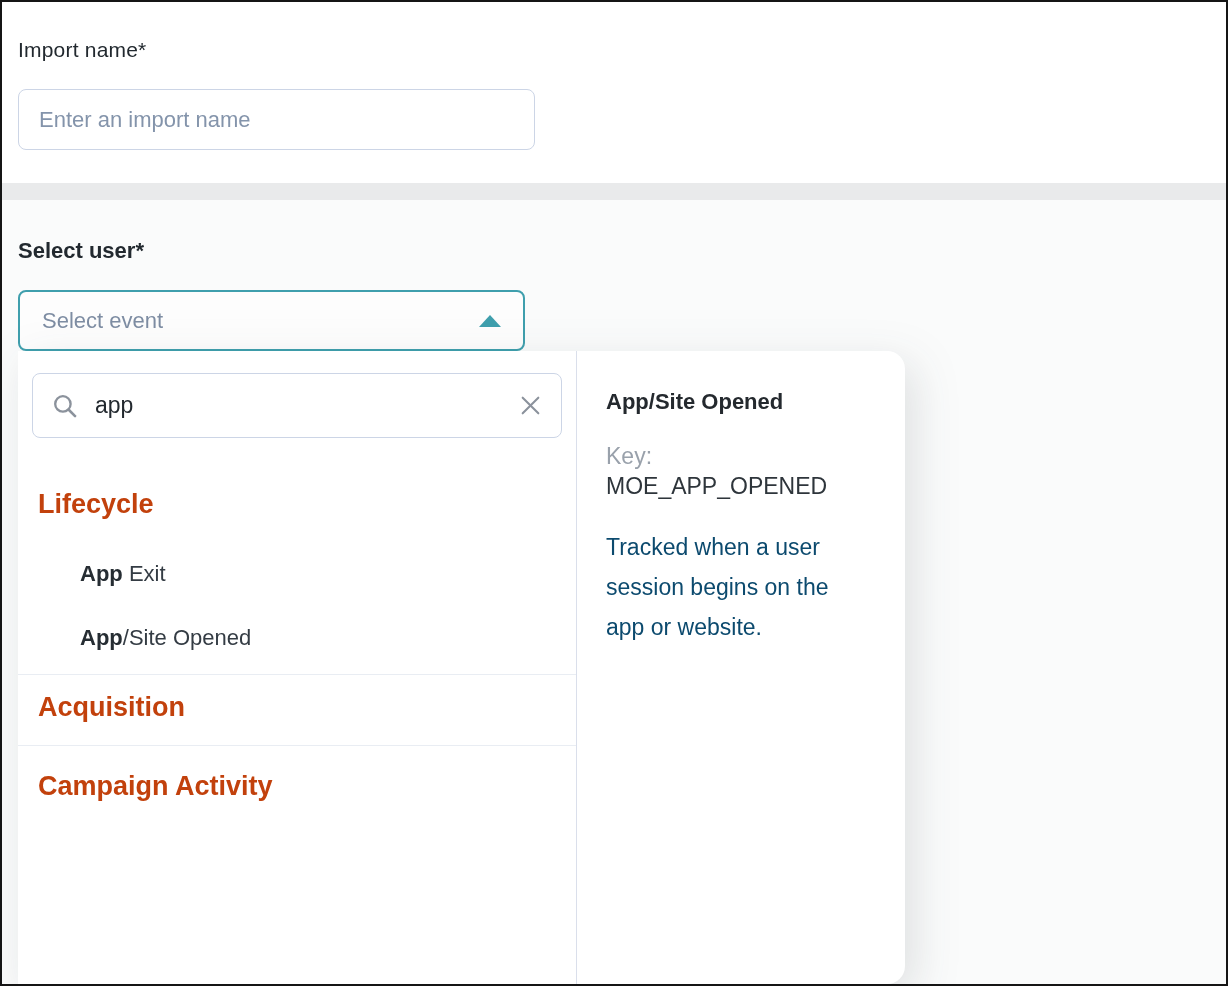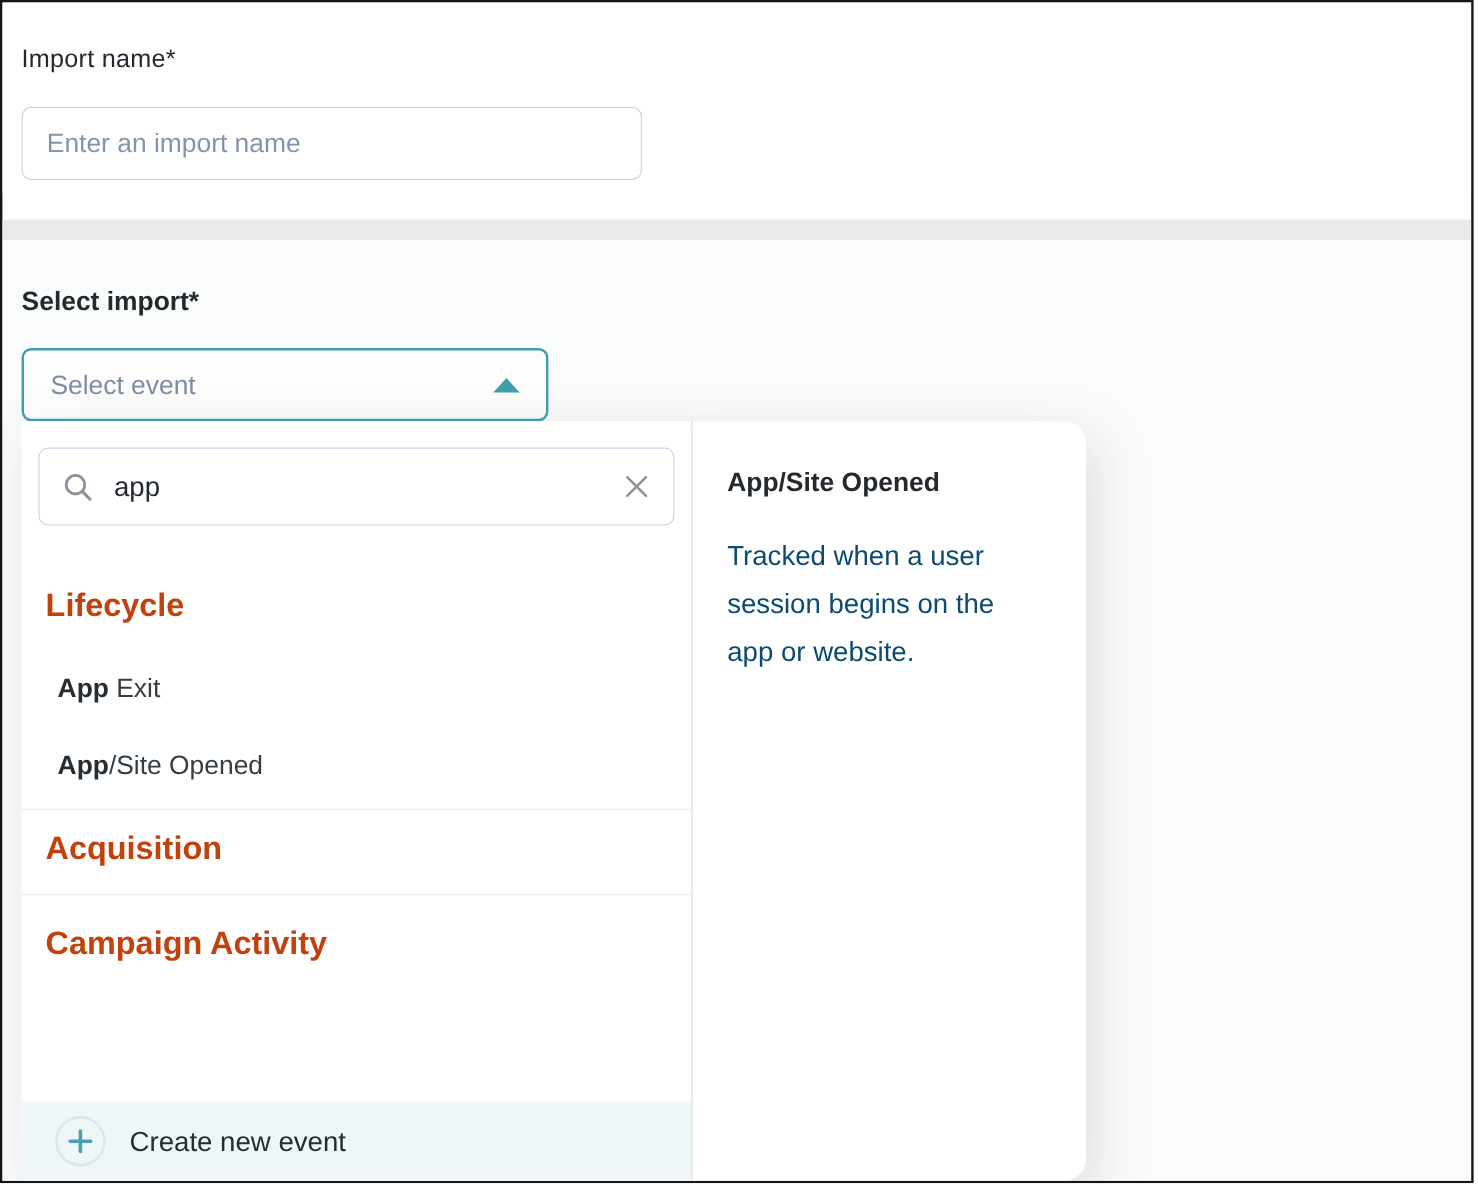--- a/index.html
+++ b/index.html
@@ -106,7 +106,7 @@
   <div class="strip"></div>
 
   <div class="section-event">
-    <div class="event-label">Select import*</div>
+    <div class="event-label">Select user*</div>
 
     <div class="select-box">
       <span class="select-text">Select event</span>

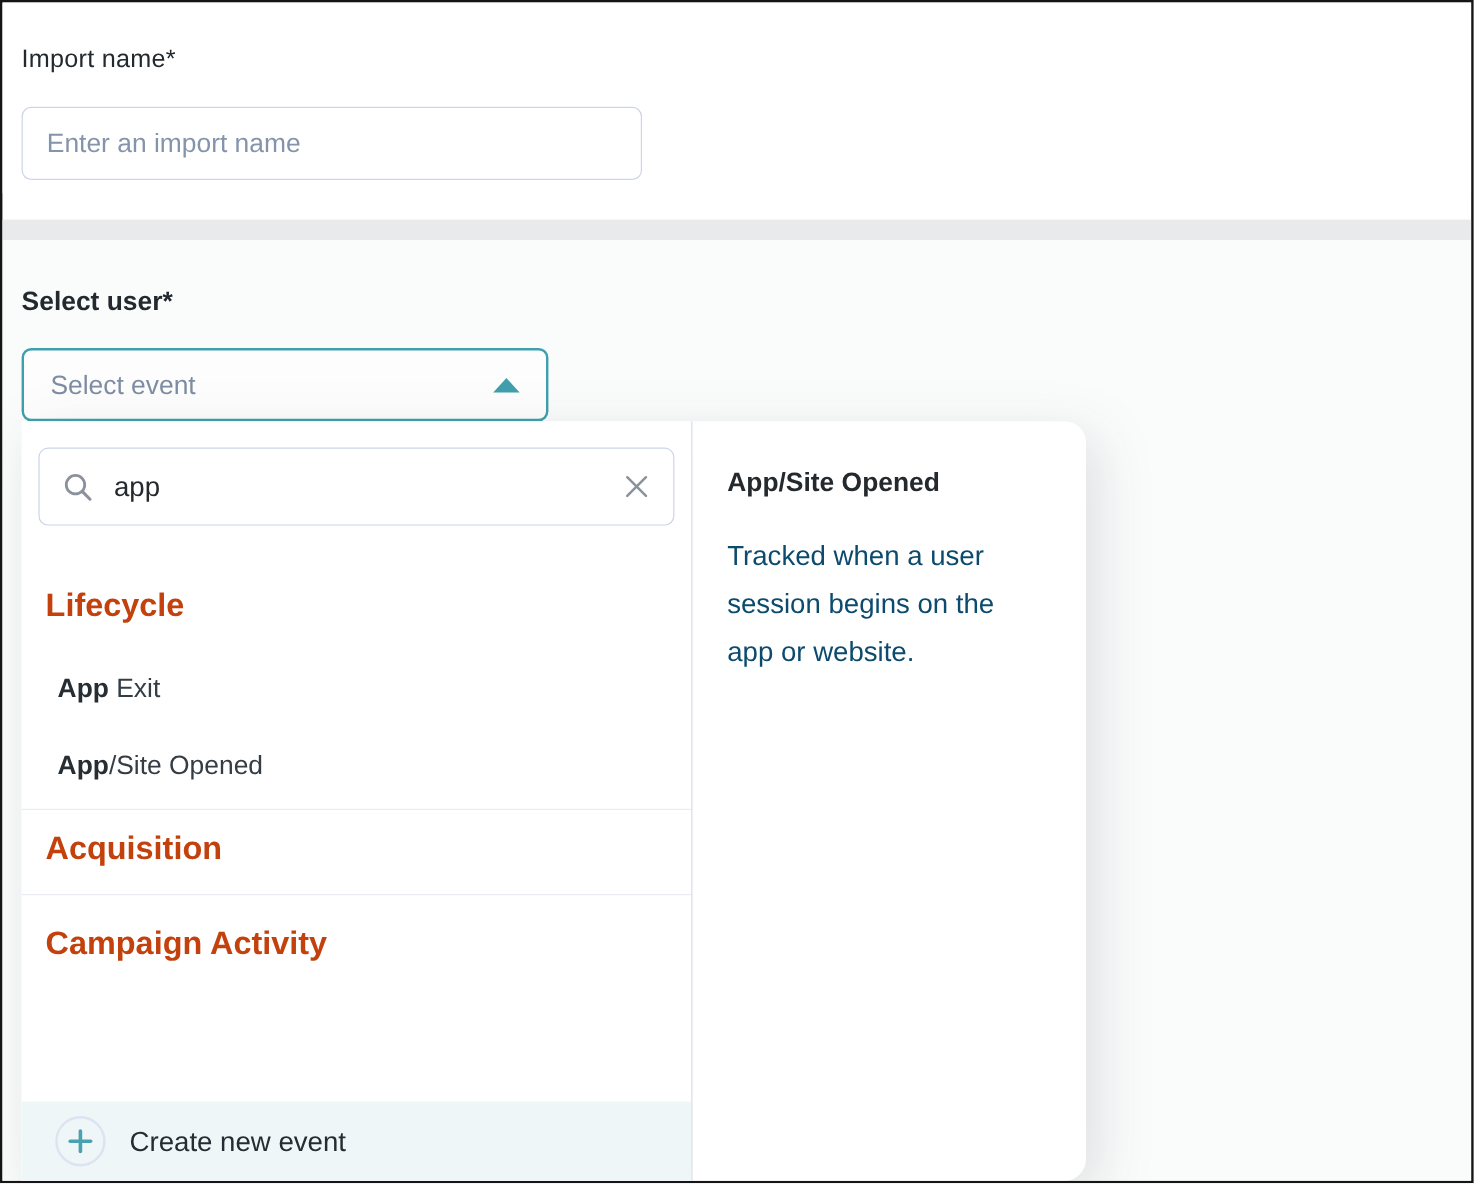--- a/index.html
+++ b/index.html
@@ -30,7 +30,7 @@
   .section-event { position:absolute; top:198px; left:0; right:0; bottom:0; background:#fafbfb; }
   .event-label { position:absolute; left:16px; top:38px; font-size:22px; font-weight:700; color:#22292f; }
   .select-box {
-    position:absolute; left:16px; top:90px; width:439px; height:61px;
+    position:absolute; left:16px; top:90px; width:507px; height:61px;
     border:2px solid #3f9fad; border-radius:8px; background:#fdfdfd;
     display:flex; align-items:center; justify-content:space-between;
     padding:0 22px; cursor:pointer;

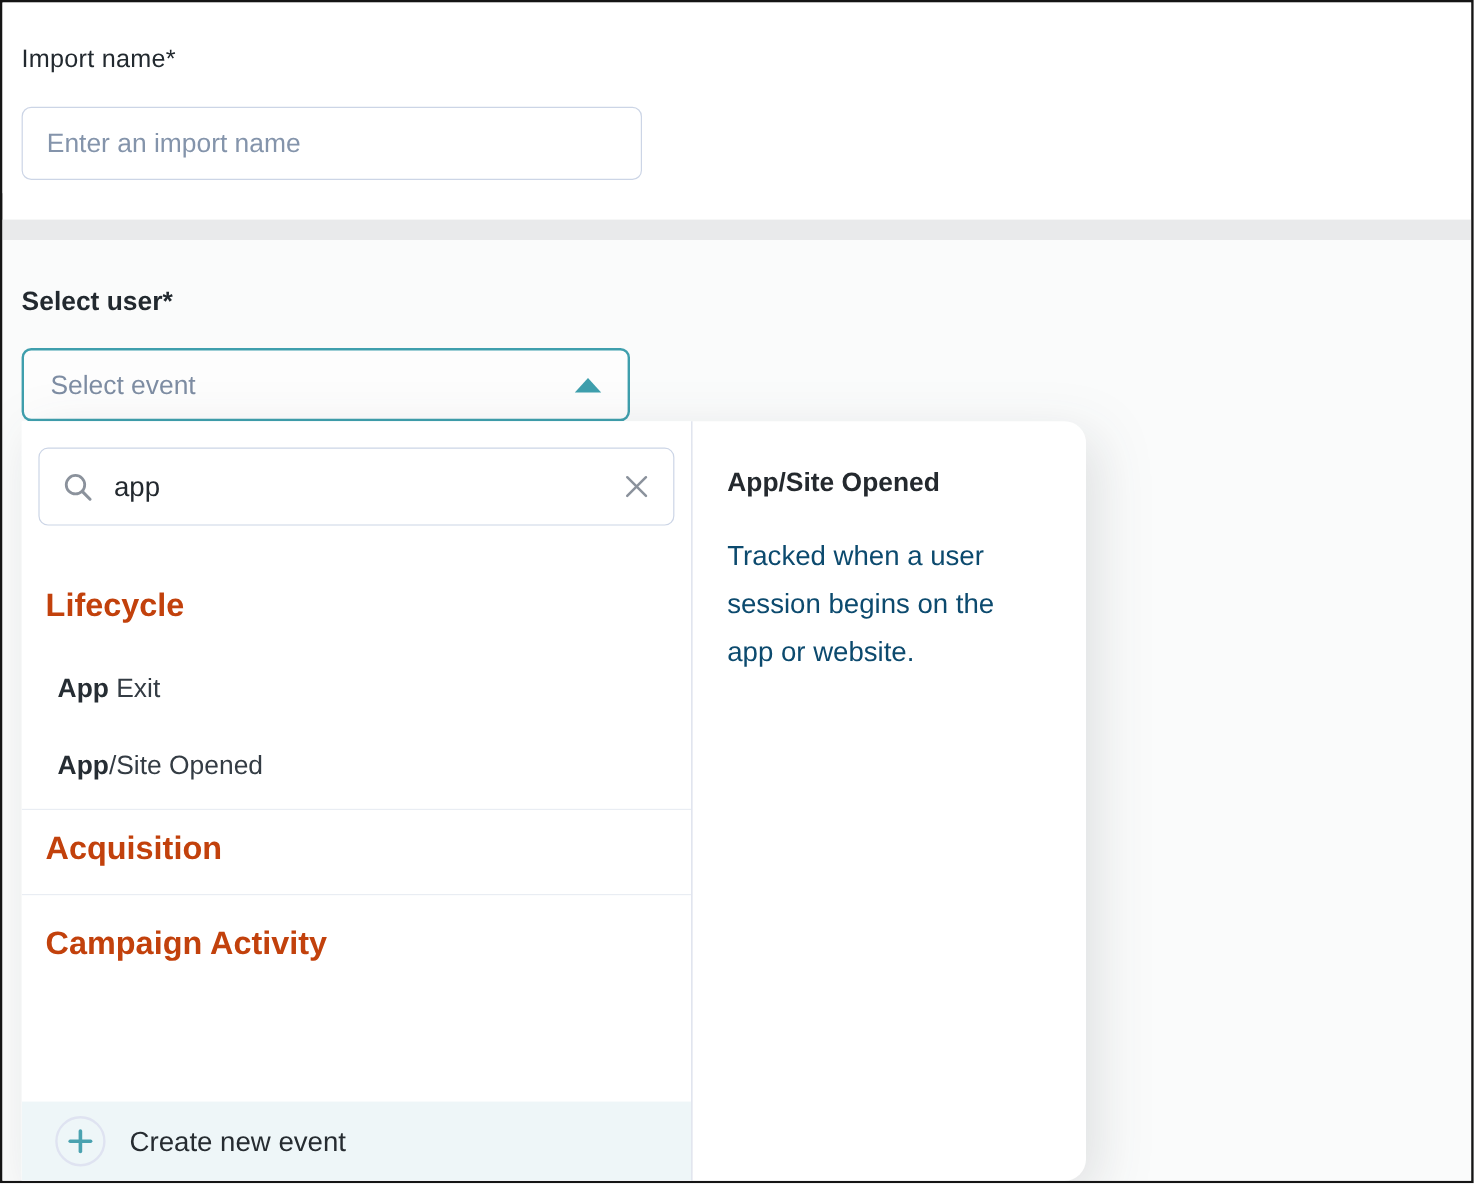--- a/index.html
+++ b/index.html
@@ -155,6 +155,10 @@
 
       <div class="detail-col">
         <div class="detail-title">App/Site Opened</div>
+        <div class="detail-key">
+          <span class="key-label">Key:</span>
+          <span class="key-value"> </span><span class="key-value">MOE_APP_OPENED</span>
+        </div>
         <div class="detail-desc">Tracked when a user session begins on the app or website.</div>
       </div>
 

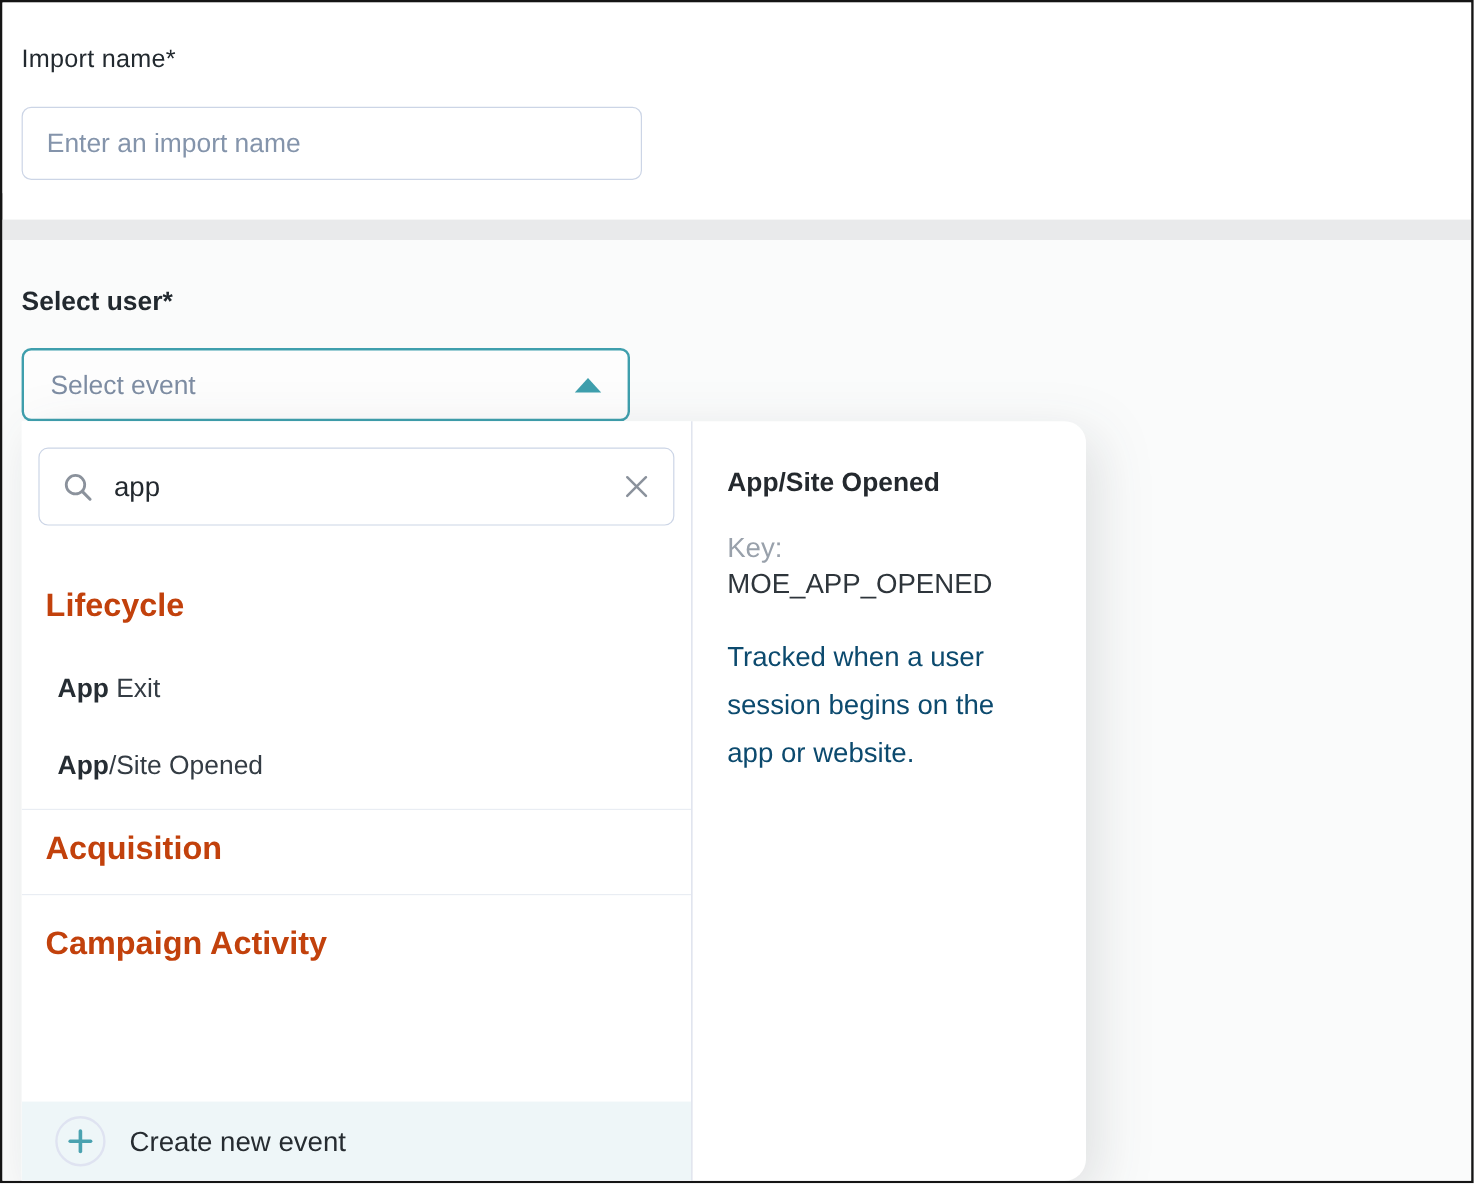--- a/index.html
+++ b/index.html
@@ -67,7 +67,7 @@
   .group-header { margin:18px 0 24px 20px; font-size:27px; font-weight:700; color:#c2410c; line-height:28px; }
   .list-content .group-header:first-child { margin-top:52px; }
   .list-content .group-header:last-child { margin-top:26px; }
-  .event-item { padding:18px 0 18px 30px; font-size:22px; color:#343c44; line-height:28px; cursor:pointer; }
+  .event-item { padding:18px 0 18px 30px; font-size:22px; color:#343c44; line-height:28px; cursor:pointer;margin-left:32px; }
   .event-item .seg-bold { font-weight:700; color:#262d33; }
   .list-divider { height:1px; background:#e9edf3; margin-top:4px; }
 

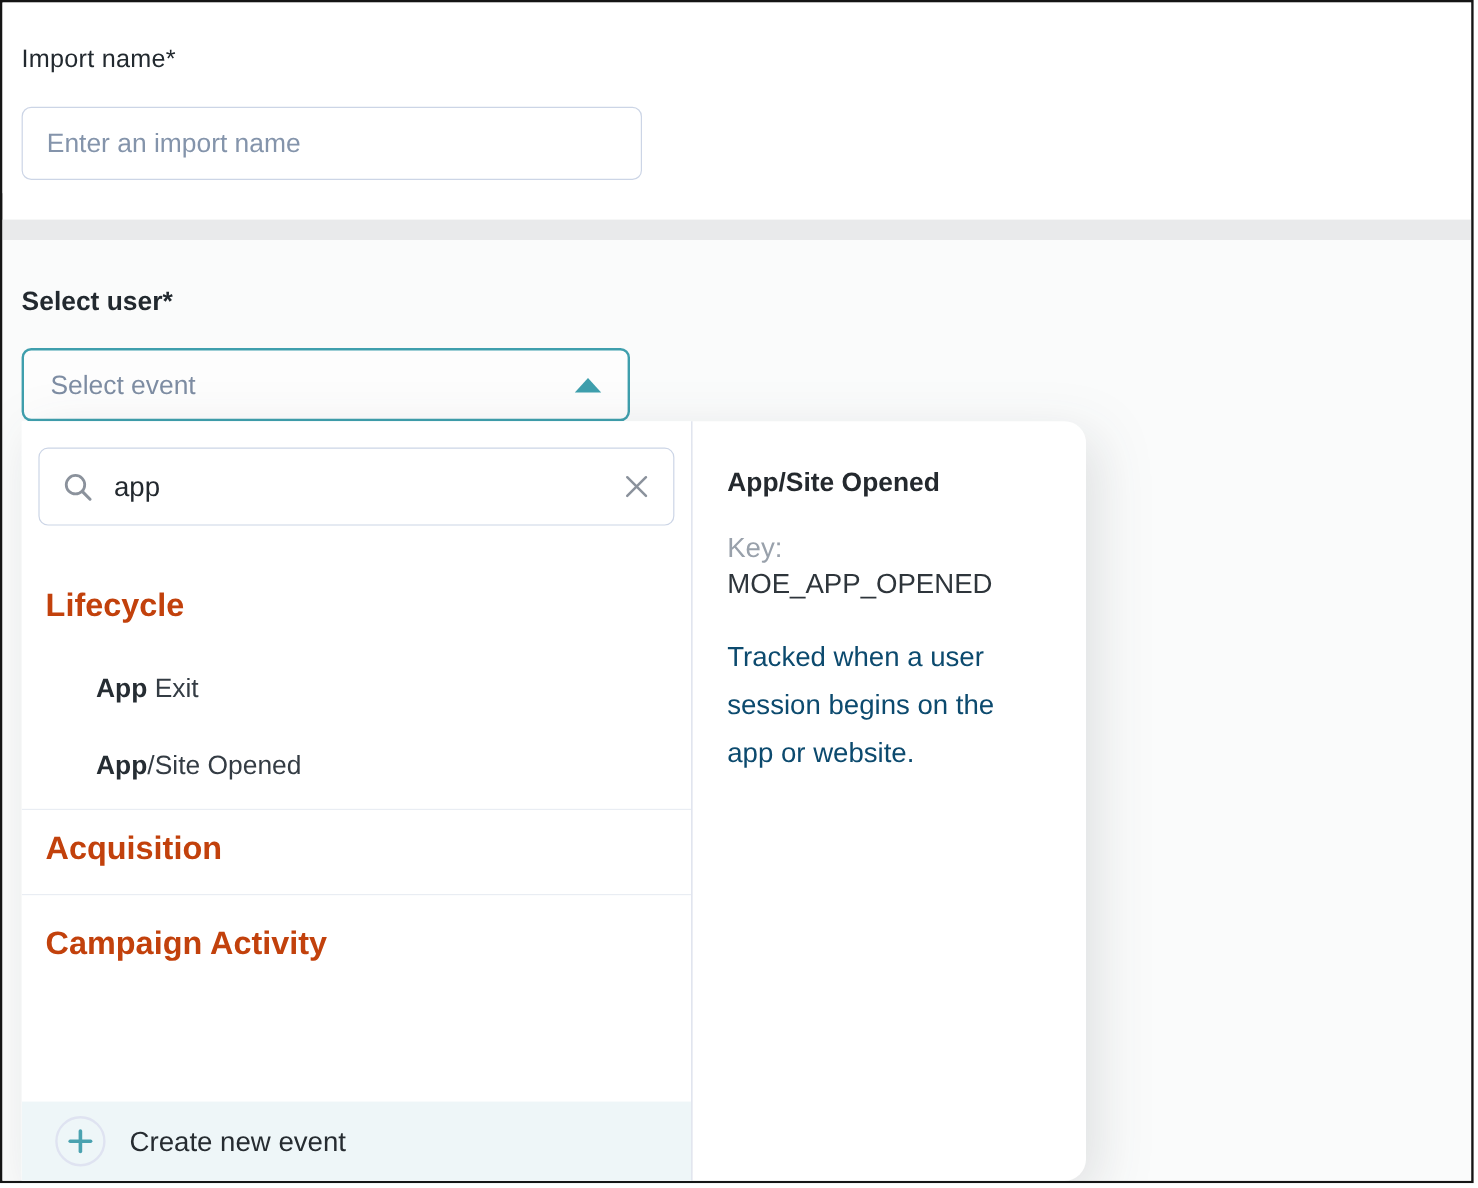--- a/index.html
+++ b/index.html
@@ -142,15 +142,6 @@
             <div class="group-header">Campaign Activity</div>
           </div>
 
-        <div class="create-footer">
-          <span class="plus-circle">
-            <svg width="22" height="22" viewBox="0 0 22 22" fill="none">
-              <line x1="11" y1="2.5" x2="11" y2="19.5" stroke="#4aa2b0" stroke-width="3" stroke-linecap="round"></line>
-              <line x1="2.5" y1="11" x2="19.5" y2="11" stroke="#4aa2b0" stroke-width="3" stroke-linecap="round"></line>
-            </svg>
-          </span>
-          <span class="create-label">Create new event</span>
-        </div>
       </div>
 
       <div class="detail-col">

